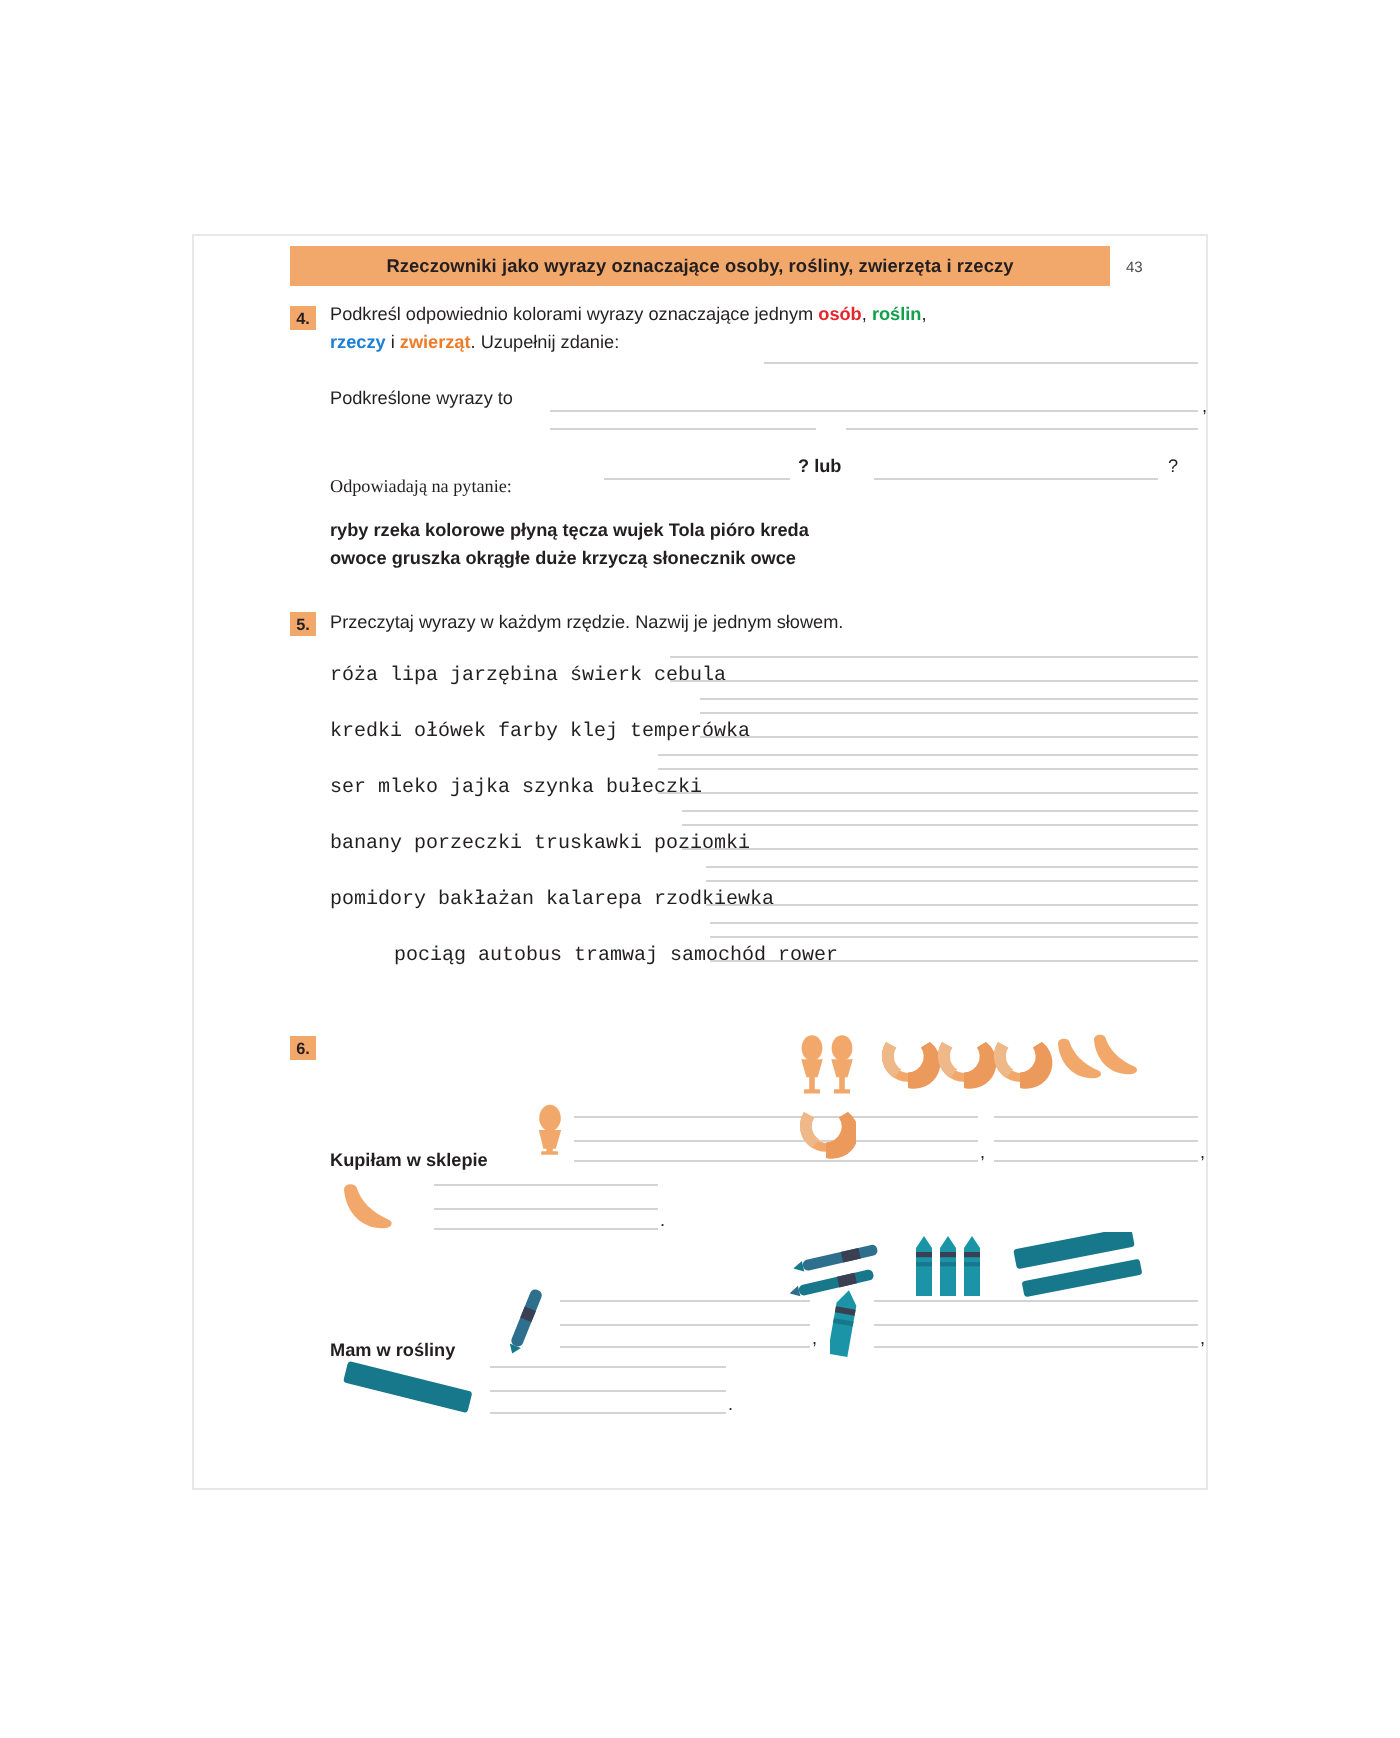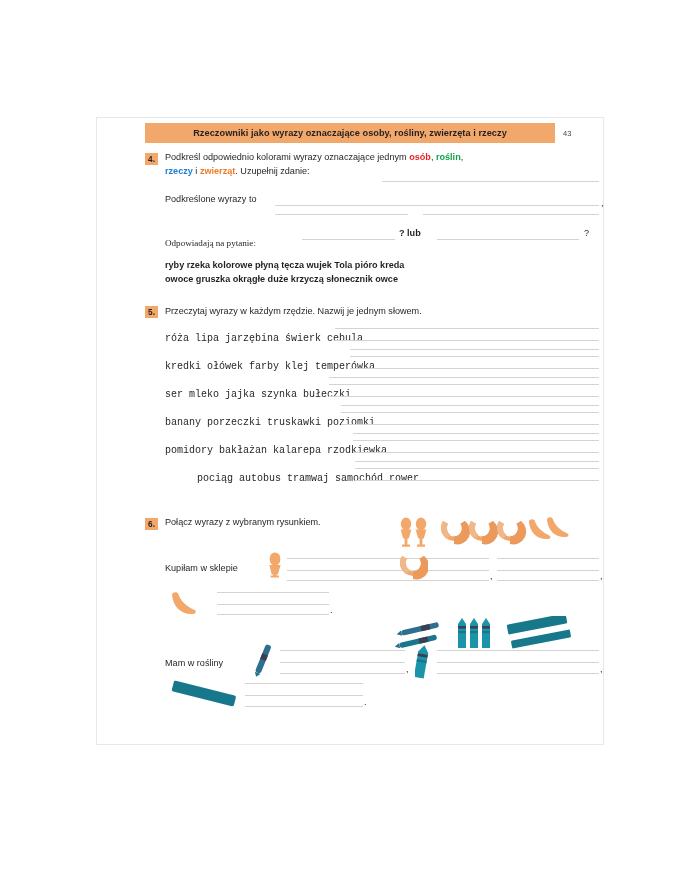--- a/index.html
+++ b/index.html
@@ -220,7 +220,6 @@
   <div class="ex">
     <div class="ex-num" style="top:400px;">6.</div>
     <div class="ex-body" style="top:398px;">
-      <div class="instr">Połącz wyrazy z wybranym rysunkiem.</div>
     </div>
 
     <svg class="ill" style="left:300px; top:398px;" width="180" height="32" viewBox="0 0 180 32">

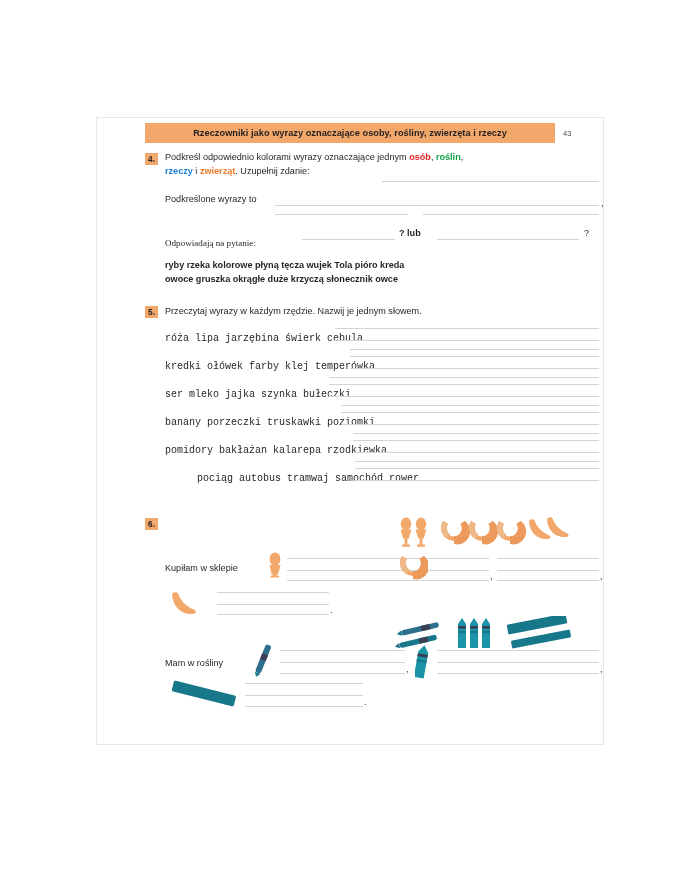--- a/index.html
+++ b/index.html
@@ -110,7 +110,8 @@
     white-space: nowrap;
   }
   .lbl-b {
-    font-weight: normal;
+    font-weight: bold;
+    margin-top: 12px;
   }
   .punct {
     position: absolute;

